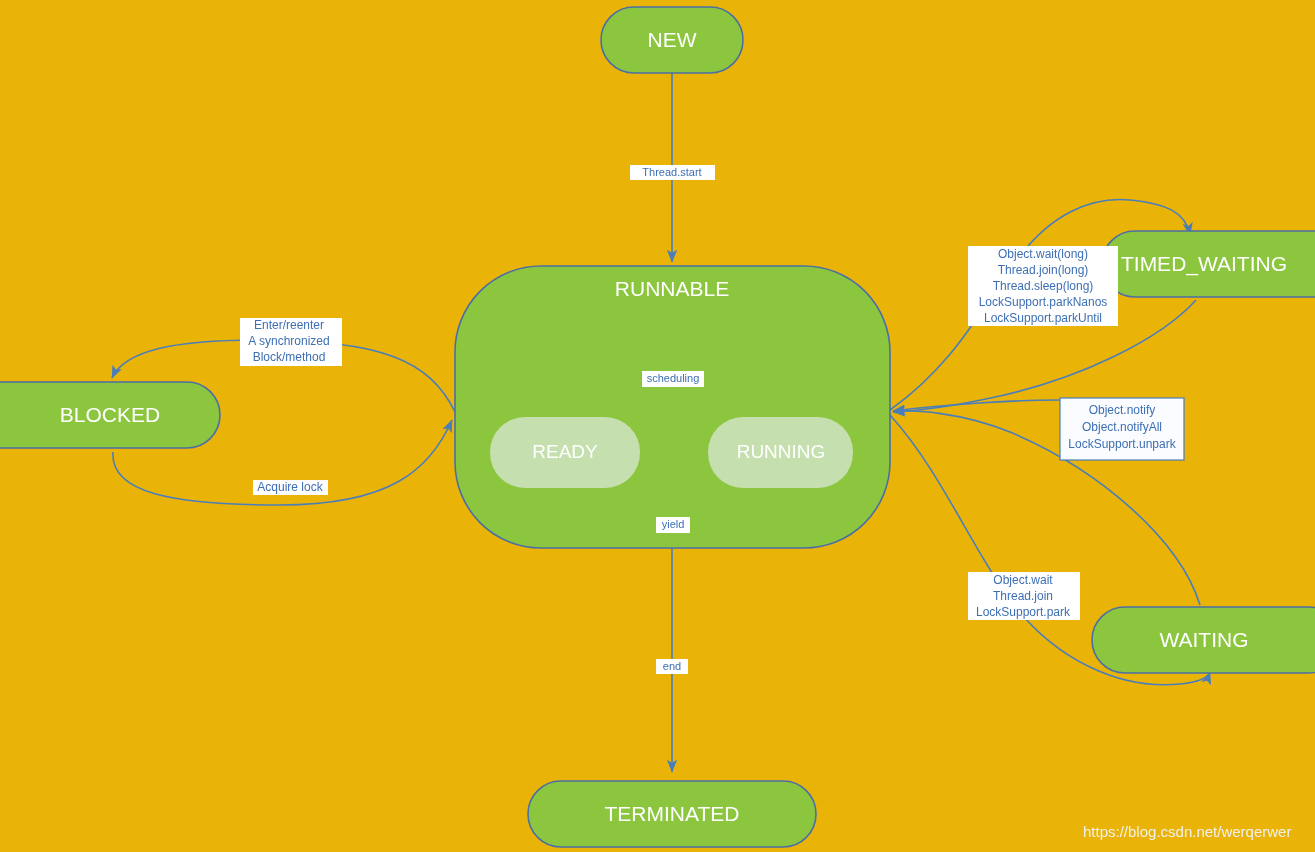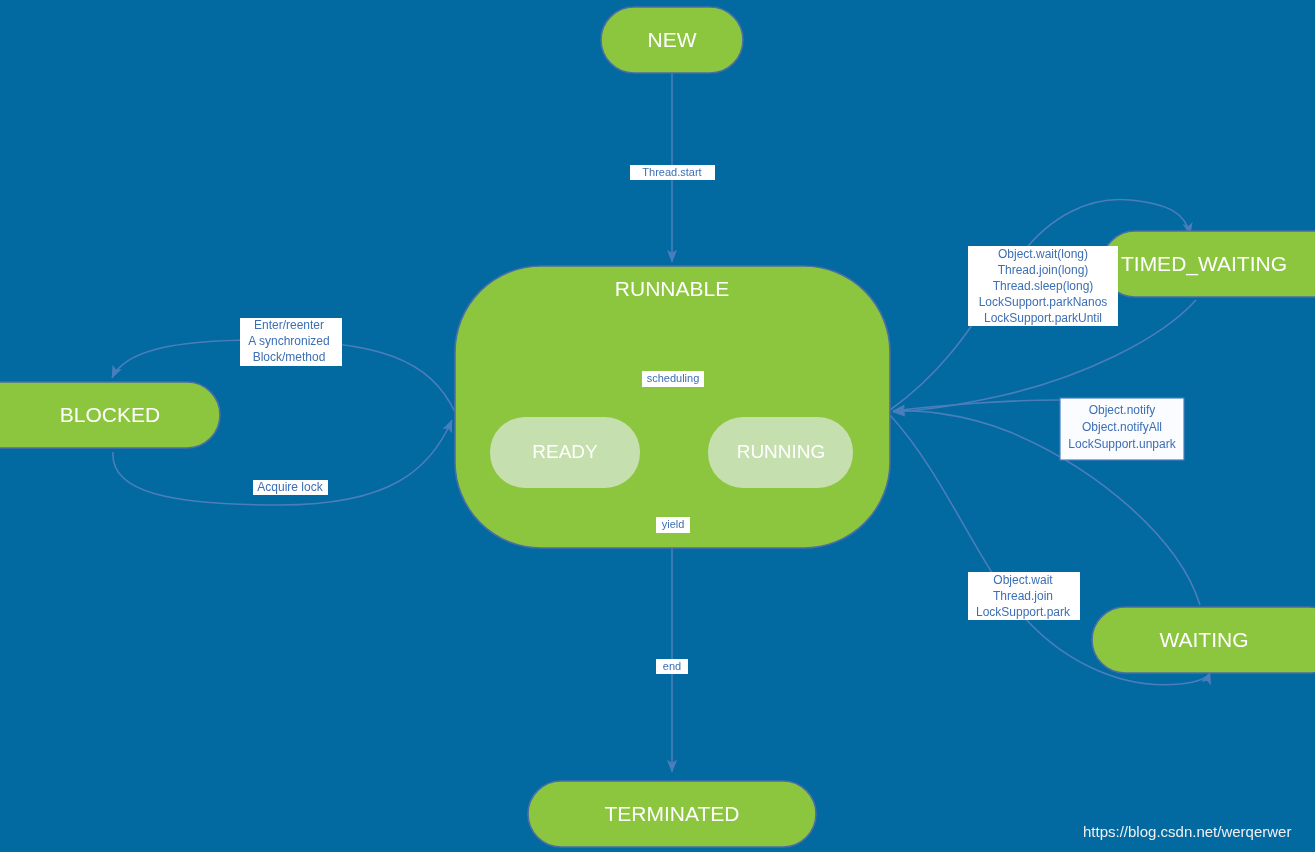--- a/index.html
+++ b/index.html
@@ -17,7 +17,7 @@
     position: relative;
     width: 1315px;
     height: 852px;
-    background: #0369a1;
+    background: #eab308;
   }
   svg#thread-state-diagram {
     display: block;

